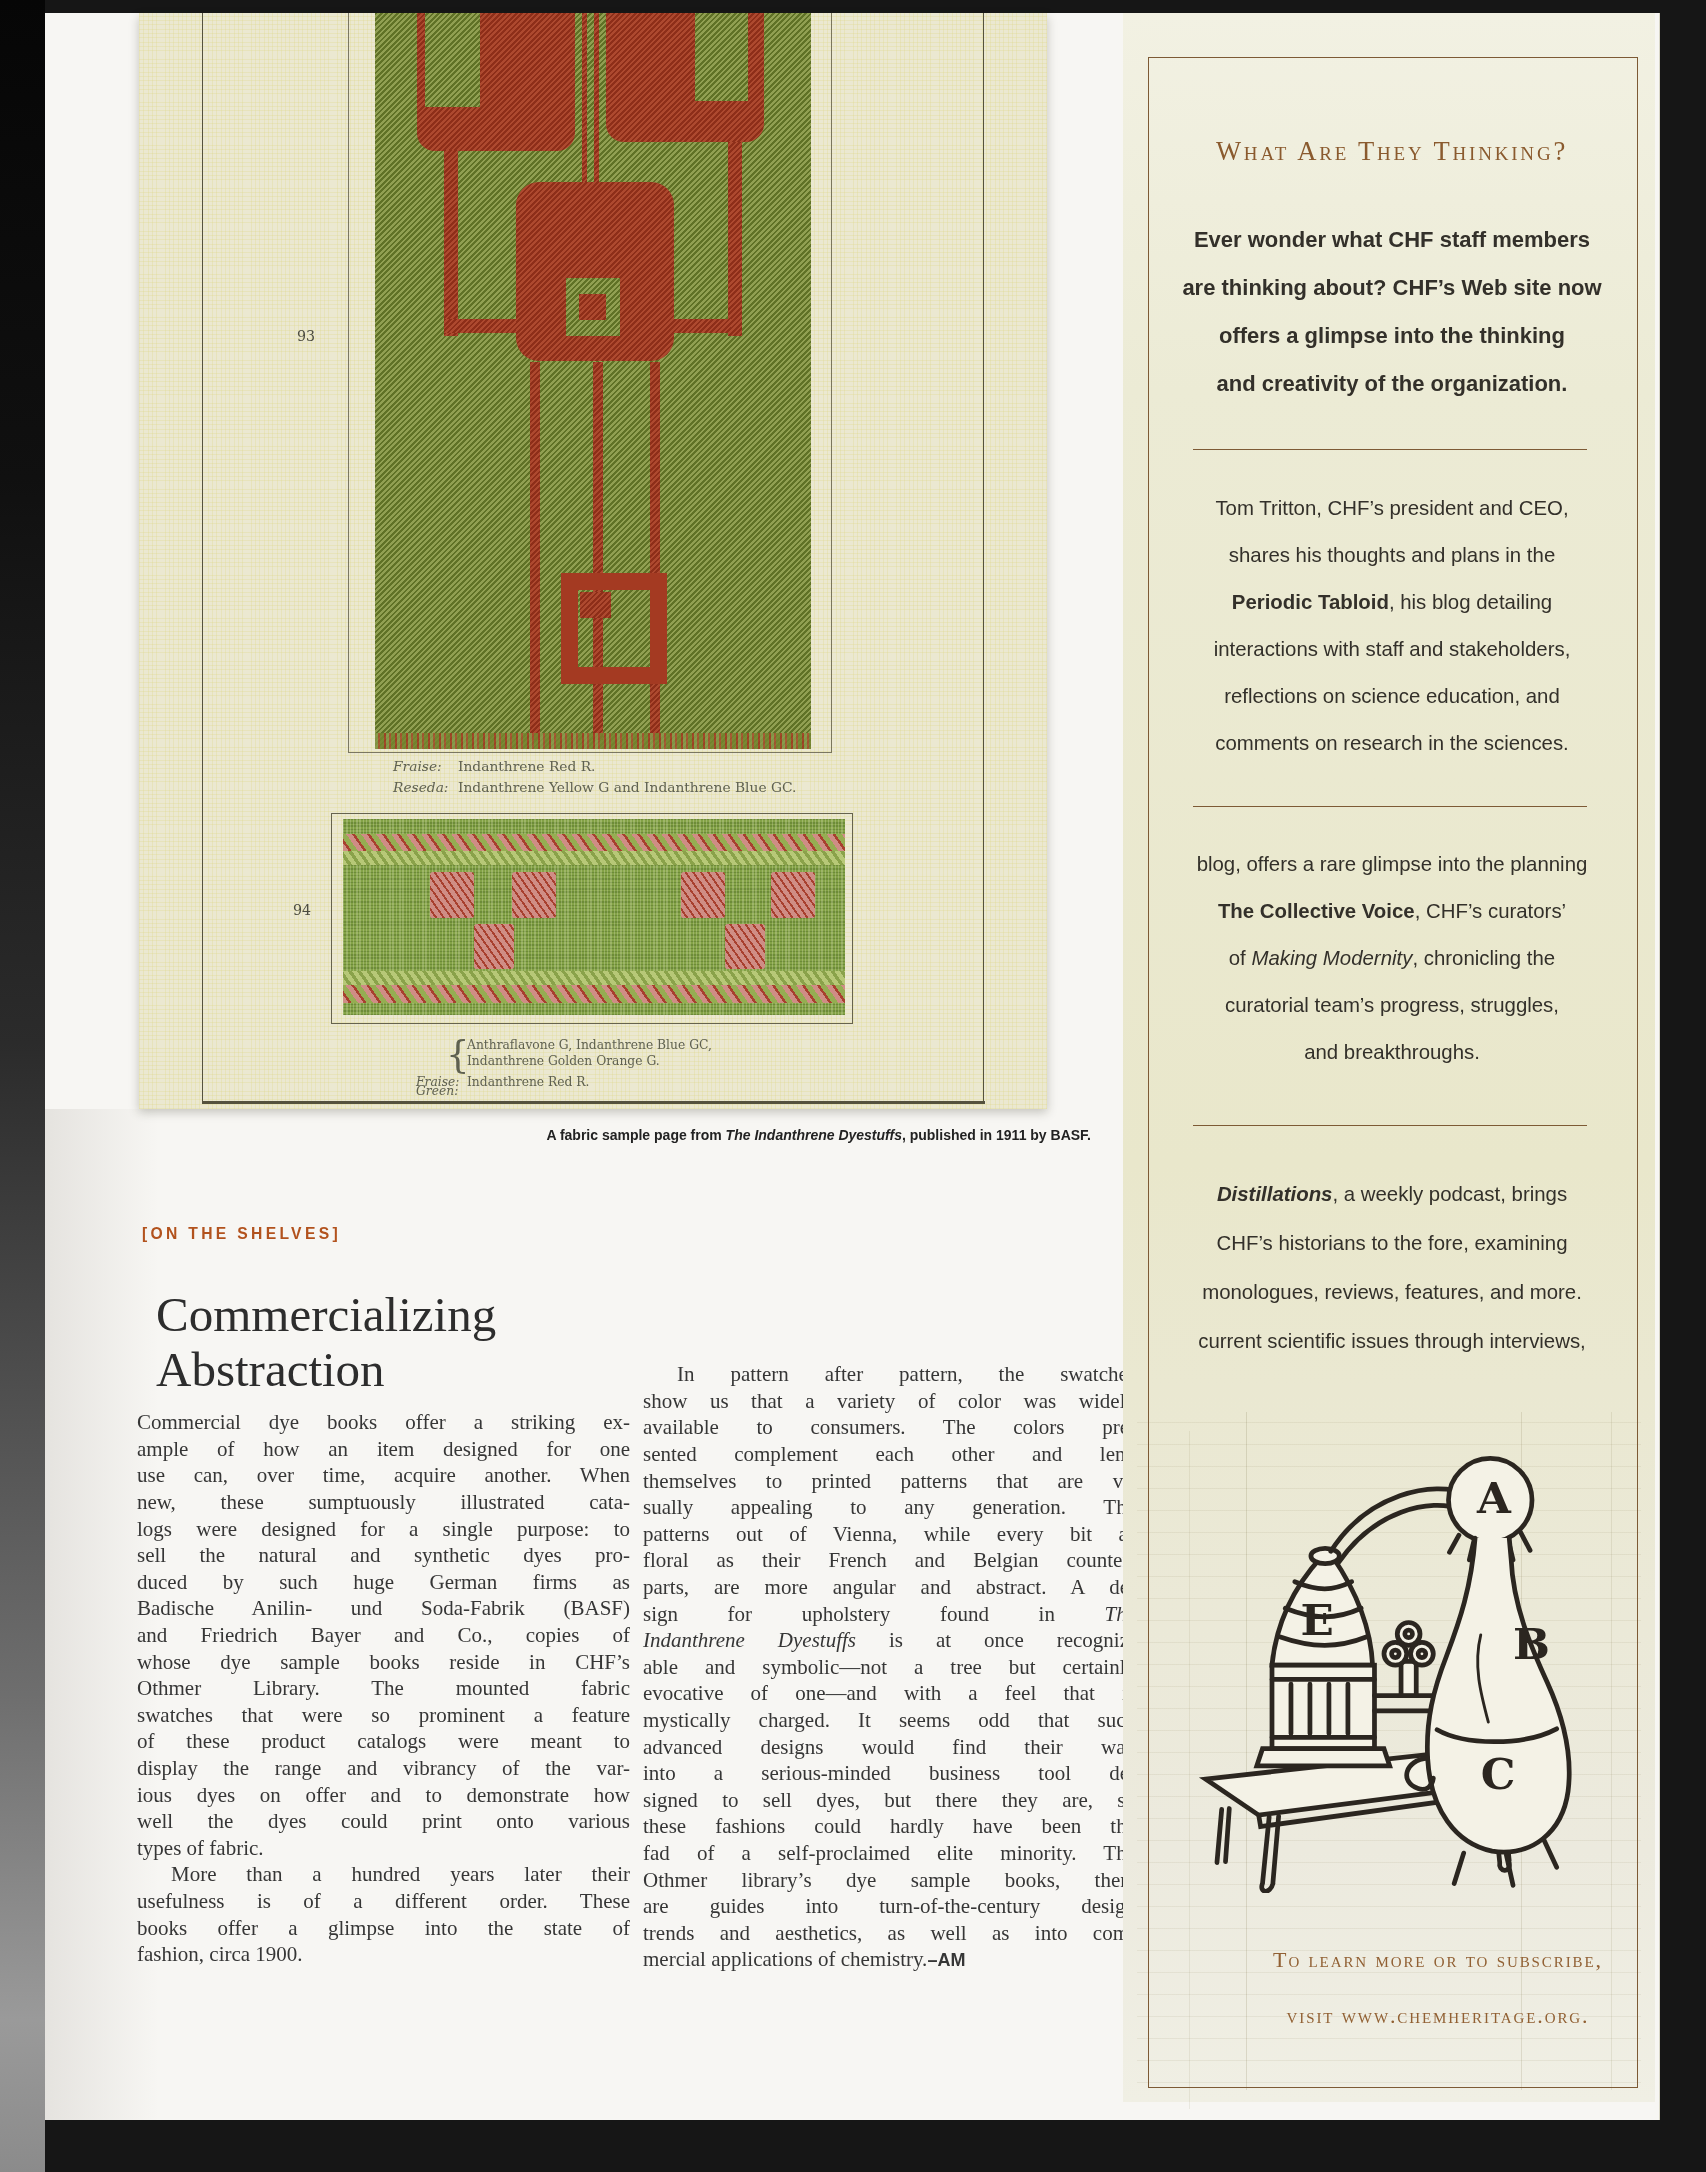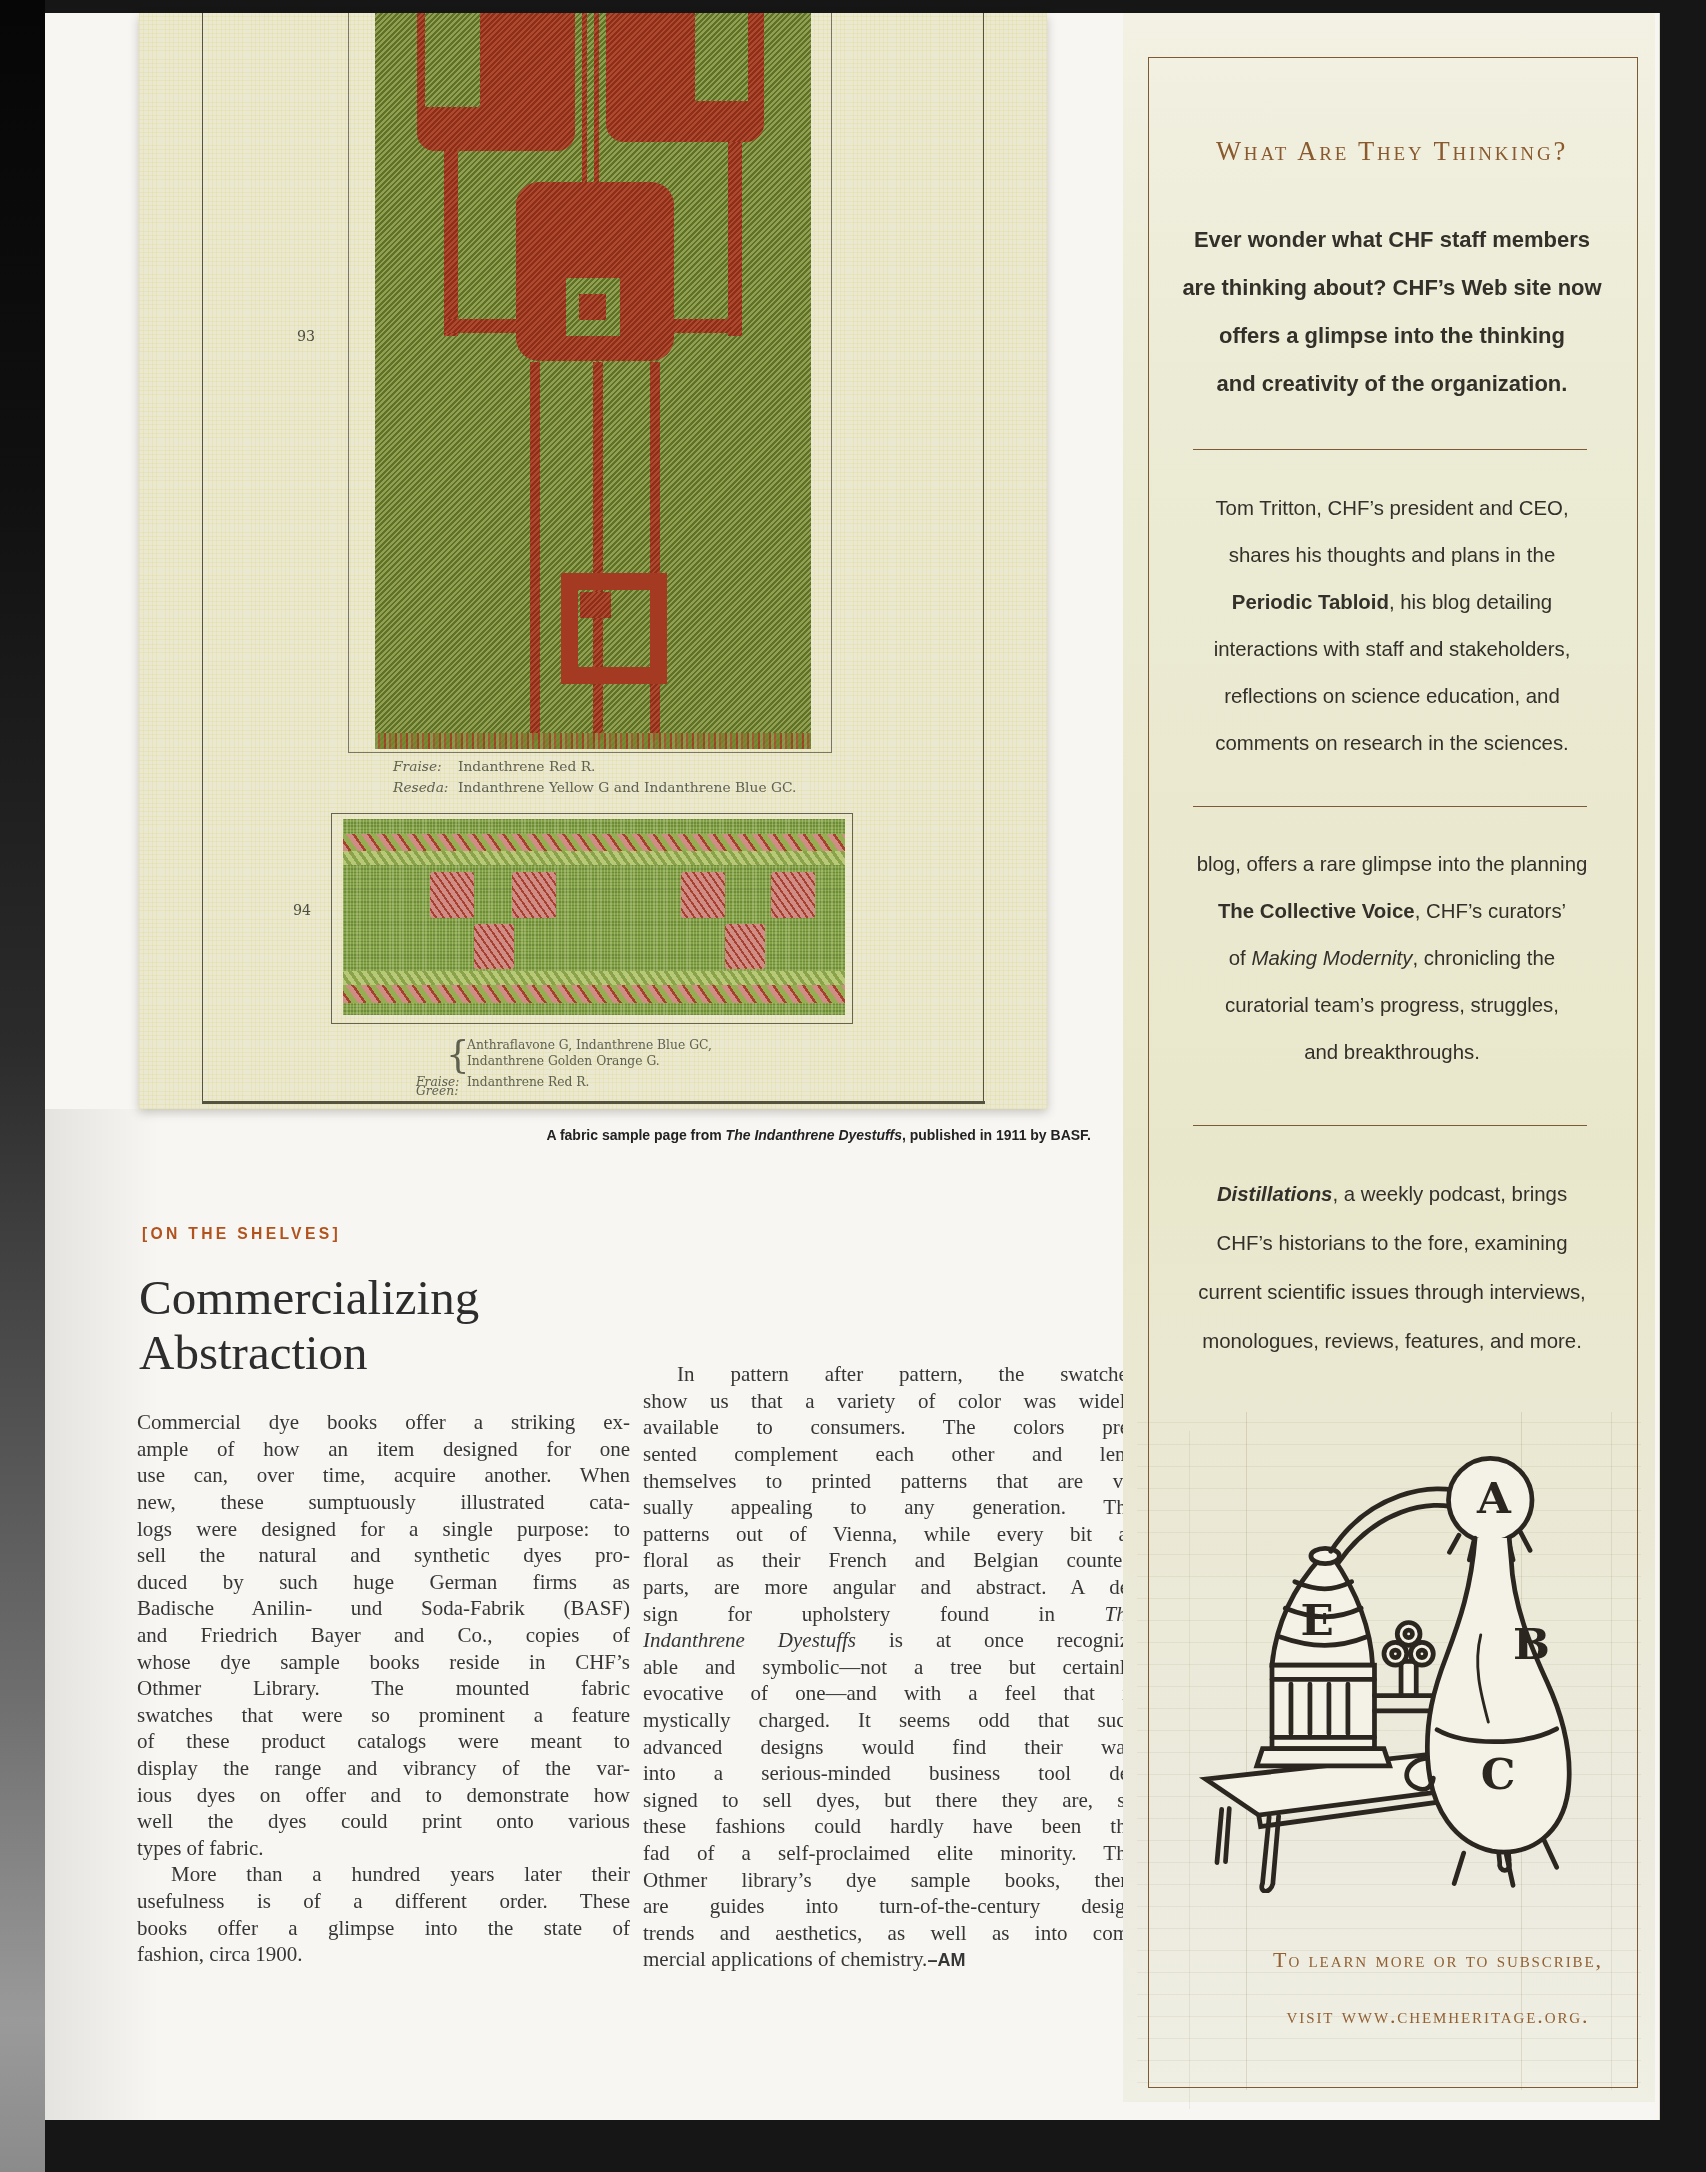--- a/index.html
+++ b/index.html
@@ -166,7 +166,7 @@
 
   <div class="abs" id="figcap"><span>A fabric sample page from </span><span class="r-i">The Indanthrene Dyestuffs</span><span>, published in 1911 by BASF.</span></div>
   <div class="abs" id="kicker">[ON THE SHELVES]</div>
-  <h1 class="abs" id="headline" style="margin:0;">
+  <h1 class="abs" id="headline" style="margin:17px;">
     <div>Commercializing</div>
     <div>Abstraction</div>
   </h1>

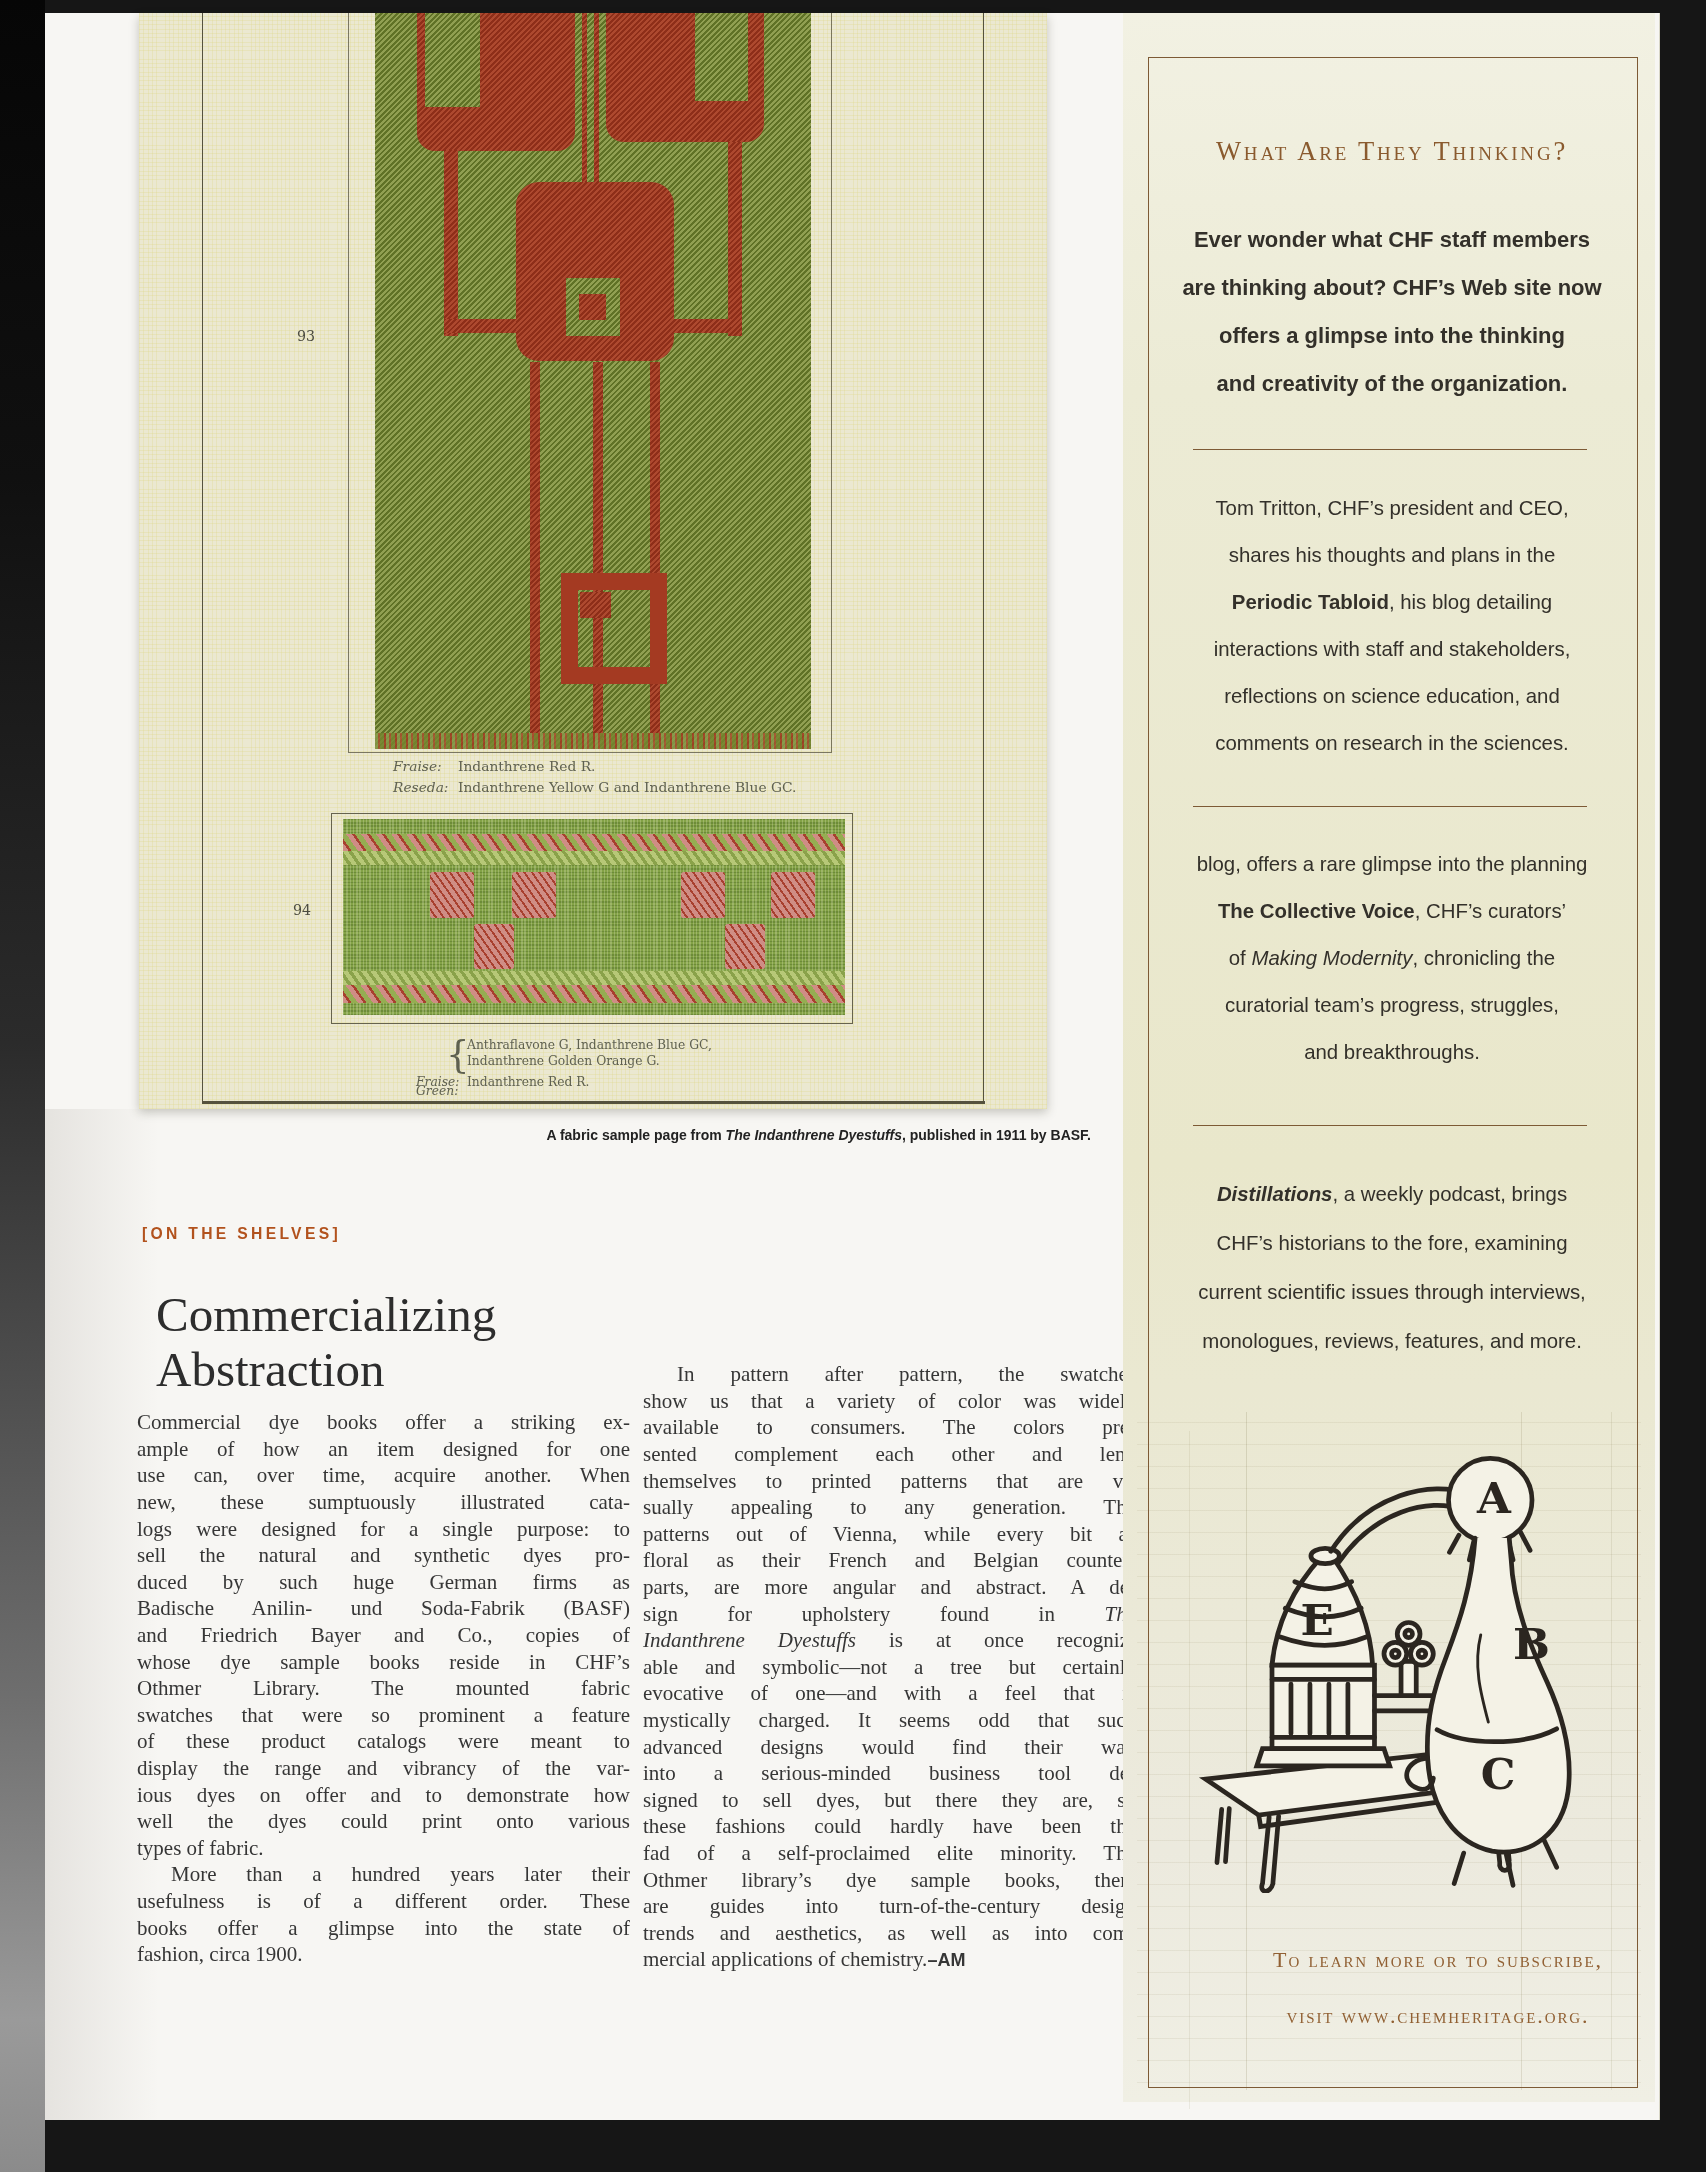--- a/index.html
+++ b/index.html
@@ -249,8 +249,8 @@
   <div class="abs sb-par" id="sb-p4">
       <div class="line"><span class="r-bi">Distillations</span><span>, a weekly podcast, brings</span></div>
       <div class="line"><span>CHF’s historians to the fore, examining</span></div>
+      <div class="line"><span>monologues, reviews, features, and more.</span></div>
       <div class="line"><span>current scientific issues through interviews,</span></div>
-      <div class="line"><span>monologues, reviews, features, and more.</span></div>
     </div>
 
   <svg class="abs" id="illus" width="446" height="448" viewBox="0 0 470 472">

